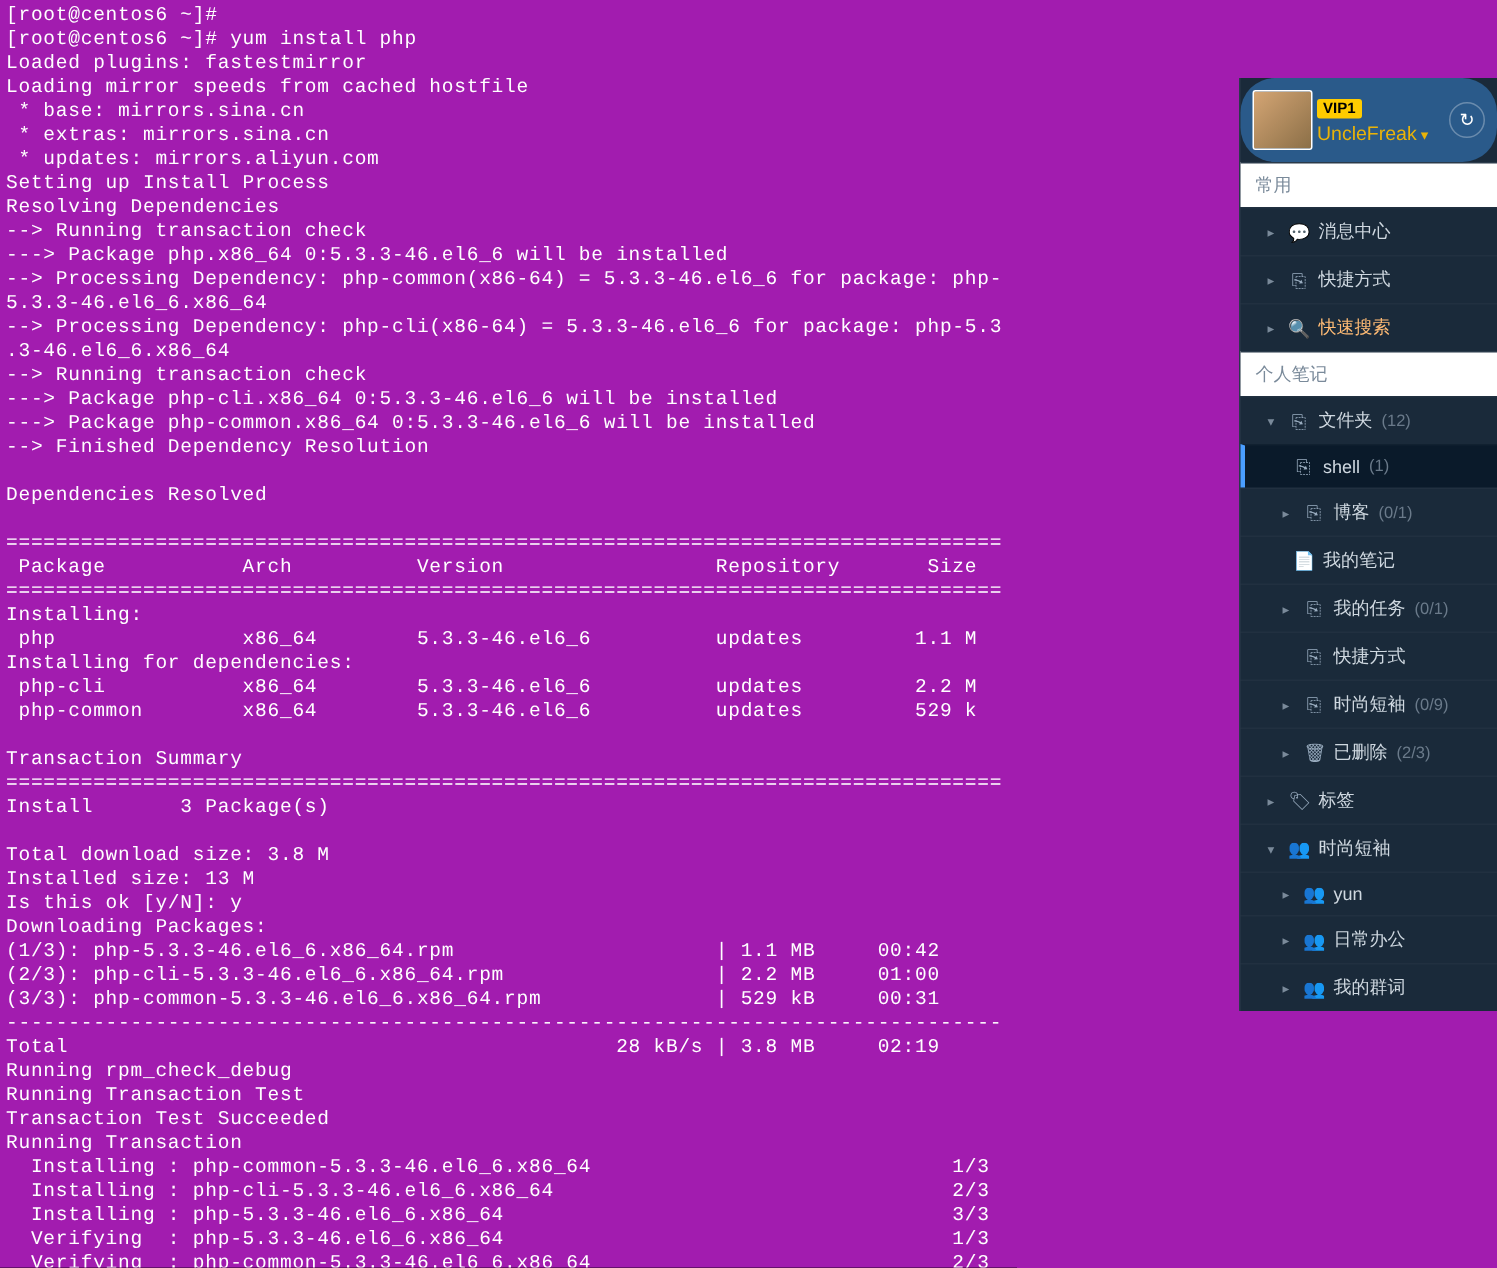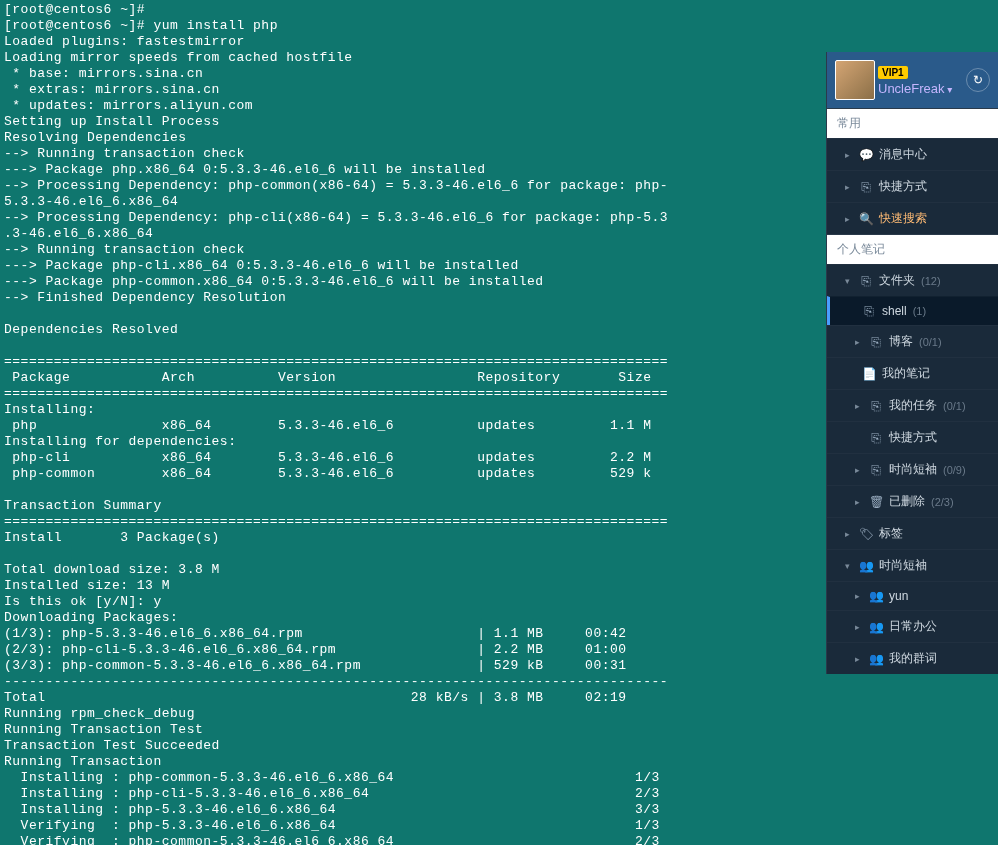--- a/index.html
+++ b/index.html
@@ -4,7 +4,7 @@
 <style>
 * { margin: 0; padding: 0; box-sizing: border-box; }
 body { background: #000; font-family: "Courier New", monospace; font-size: 13px; color: #fff; width: 998px; height: 845px; overflow: hidden; position: relative; }
-.terminal { position: absolute; top: 0; left: 0; width: 998px; height: 845px; background: #0f766e; padding: 2px 4px; white-space: pre; line-height: 16px; letter-spacing: 0.5px; }
+.terminal { position: absolute; top: 0; left: 0; width: 998px; height: 845px; background: #a21caf; padding: 2px 4px; white-space: pre; line-height: 16px; letter-spacing: 0.5px; }
 .sidebar { position: absolute; top: 52px; right: 0; width: 172px; background: #1a2a3a; border-left: 1px solid #2a3a4a; font-family: "Microsoft YaHei", Arial, sans-serif; font-size: 12px; }
 .user-panel { background: #2a5a8a; padding: 8px; display: flex; align-items: center; gap: 3px; }
 .avatar { width: 40px; height: 40px; background: linear-gradient(135deg, #d4a574 0%, #8b6f47 100%); border: 1px solid #fff; border-radius: 2px; }

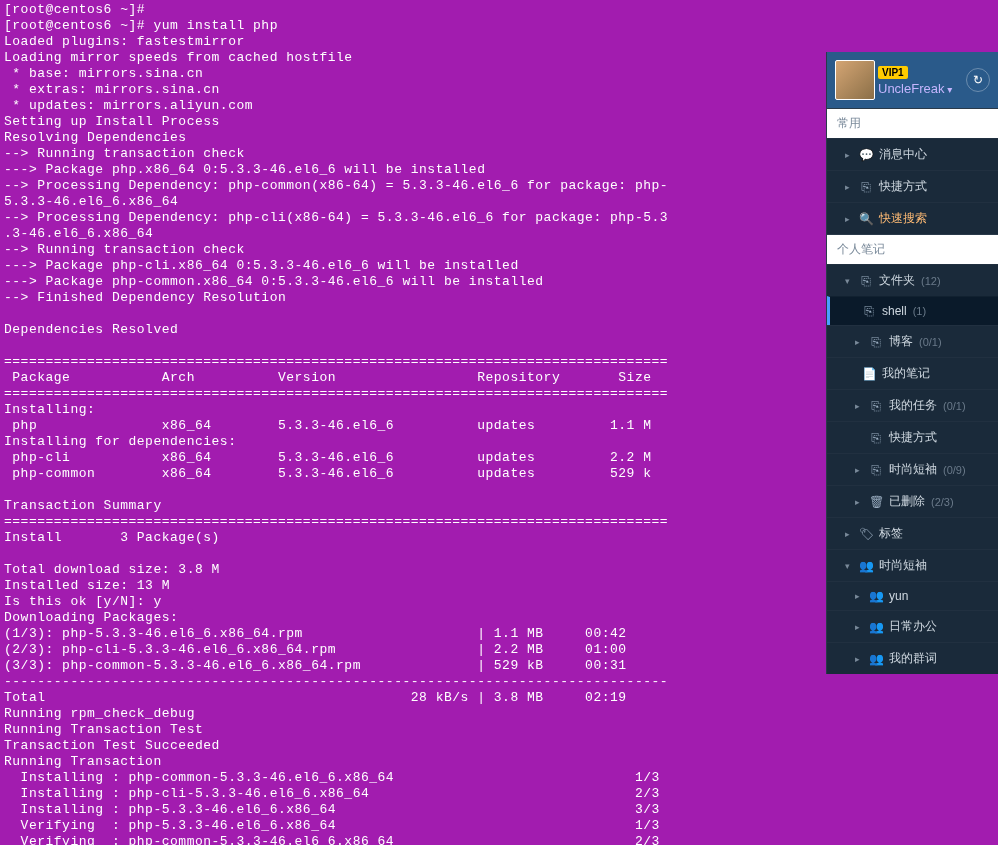--- a/index.html
+++ b/index.html
@@ -6,7 +6,7 @@
 body { background: #000; font-family: "Courier New", monospace; font-size: 13px; color: #fff; width: 998px; height: 845px; overflow: hidden; position: relative; }
 .terminal { position: absolute; top: 0; left: 0; width: 998px; height: 845px; background: #a21caf; padding: 2px 4px; white-space: pre; line-height: 16px; letter-spacing: 0.5px; }
 .sidebar { position: absolute; top: 52px; right: 0; width: 172px; background: #1a2a3a; border-left: 1px solid #2a3a4a; font-family: "Microsoft YaHei", Arial, sans-serif; font-size: 12px; }
-.user-panel { background: #2a5a8a; padding: 8px; display: flex; align-items: center; gap: 3px; }
+.user-panel { background: #2a5a8a; padding: 8px; display: flex; align-items: center; gap: 3px; border-radius: 23px; }
 .avatar { width: 40px; height: 40px; background: linear-gradient(135deg, #d4a574 0%, #8b6f47 100%); border: 1px solid #fff; border-radius: 2px; }
 .user-info { flex: 1; }
 .vip-badge { display: inline-block; background: #ffcc00; color: #000; font-size: 10px; padding: 1px 4px; border-radius: 2px; font-weight: bold; }

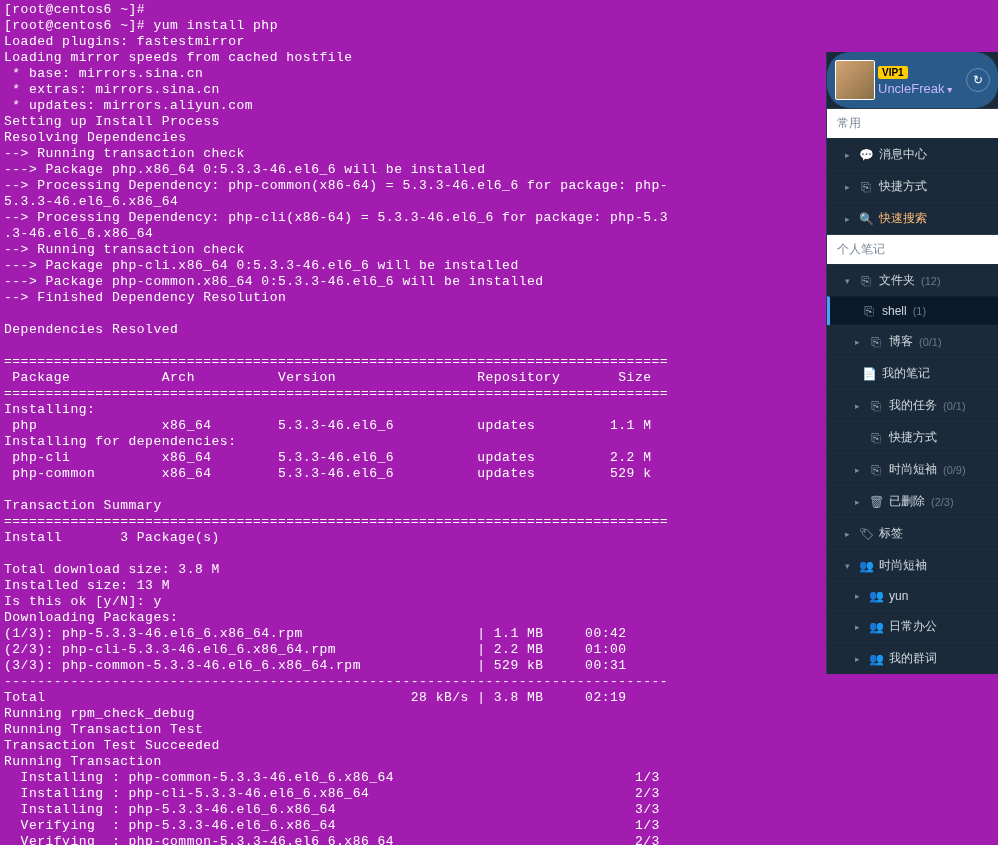--- a/index.html
+++ b/index.html
@@ -10,7 +10,7 @@
 .avatar { width: 40px; height: 40px; background: linear-gradient(135deg, #d4a574 0%, #8b6f47 100%); border: 1px solid #fff; border-radius: 2px; }
 .user-info { flex: 1; }
 .vip-badge { display: inline-block; background: #ffcc00; color: #000; font-size: 10px; padding: 1px 4px; border-radius: 2px; font-weight: bold; }
-.username { color: #c4b5fd; font-size: 13px; margin-top: 2px; }
+.username { color: #eab308; font-size: 13px; margin-top: 2px; }
 .username:after { content: " ▾"; font-size: 10px; }
 .refresh-btn { width: 24px; height: 24px; border: 1px solid rgba(255,255,255,0.3); border-radius: 50%; display: flex; align-items: center; justify-content: center; color: #fff; cursor: pointer; }
 .section-header { background: #ffffff; color: #7a8a9a; padding: 6px 10px; font-size: 12px; border-top: 1px solid #2a3a4a; }

